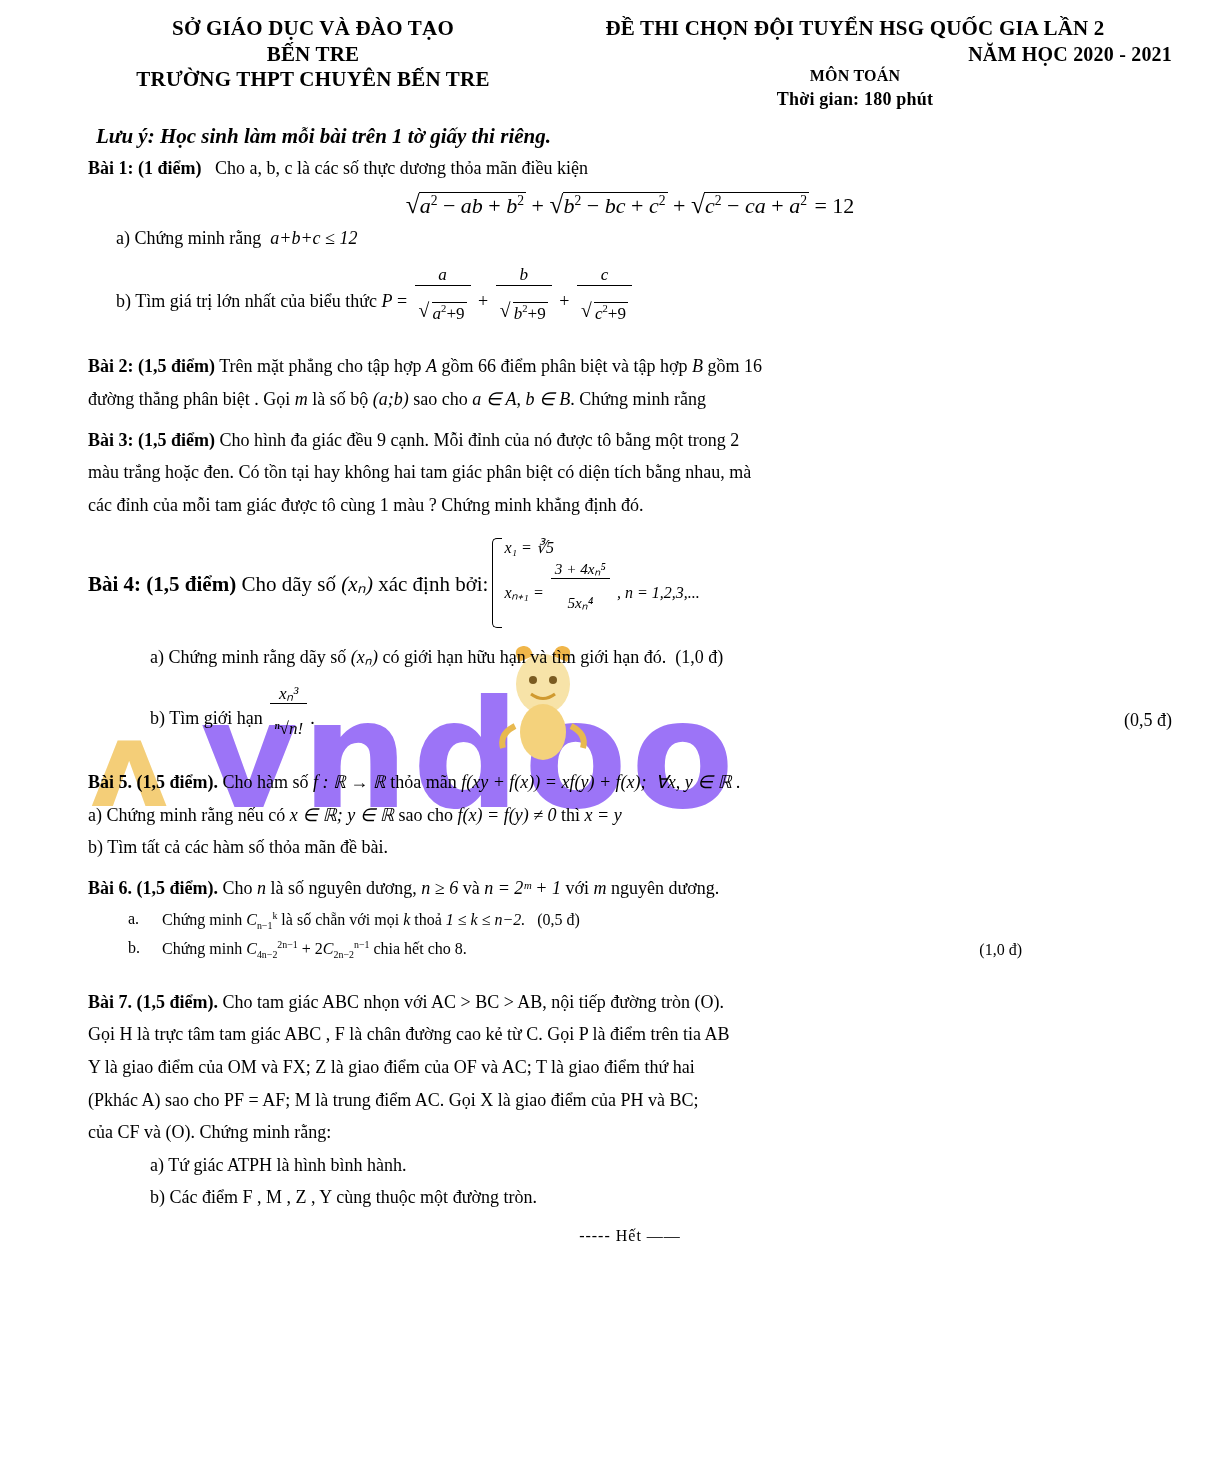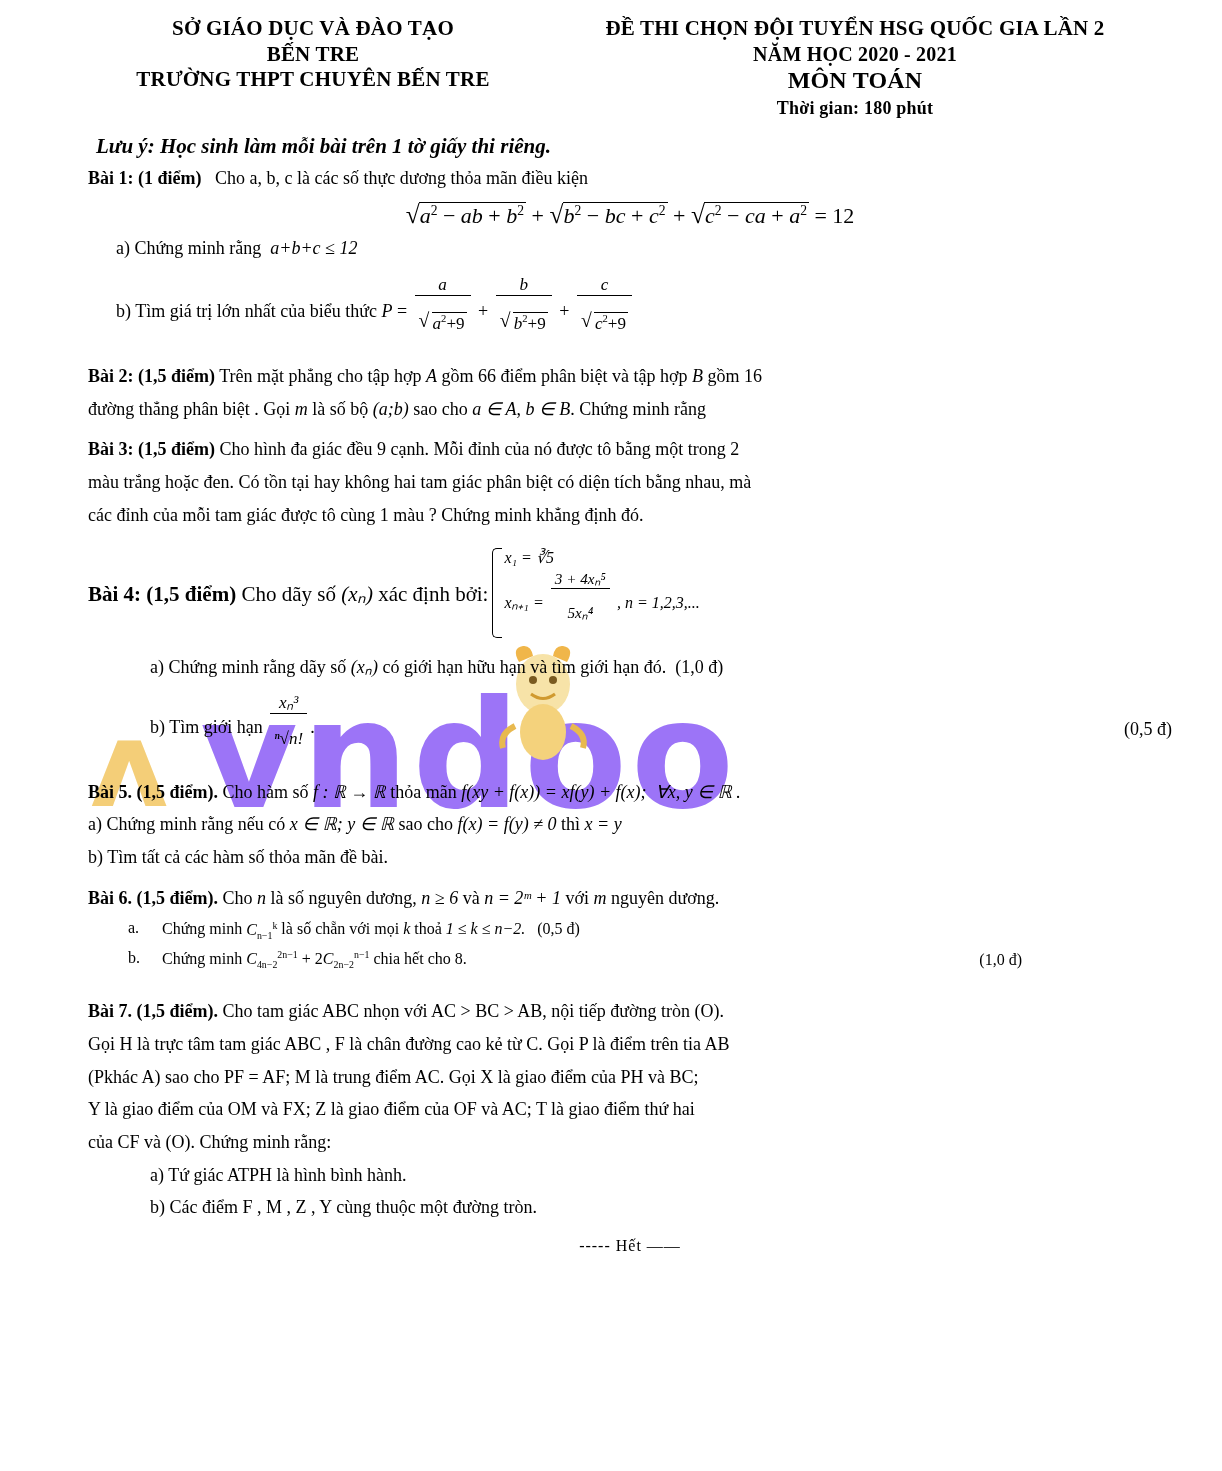--- a/index.html
+++ b/index.html
@@ -85,7 +85,7 @@
     line-height: 1.22;
     letter-spacing: .2px;
   }
-  .header-right .sub1 { font-size: 20px; }
+  .header-right .sub1 { font-size: 20px; text-align: right; }
   .header-right .sub2 { font-size: 24px; }
   .header-right .sub3 { font-size: 18px; margin-top: 3px;}
 

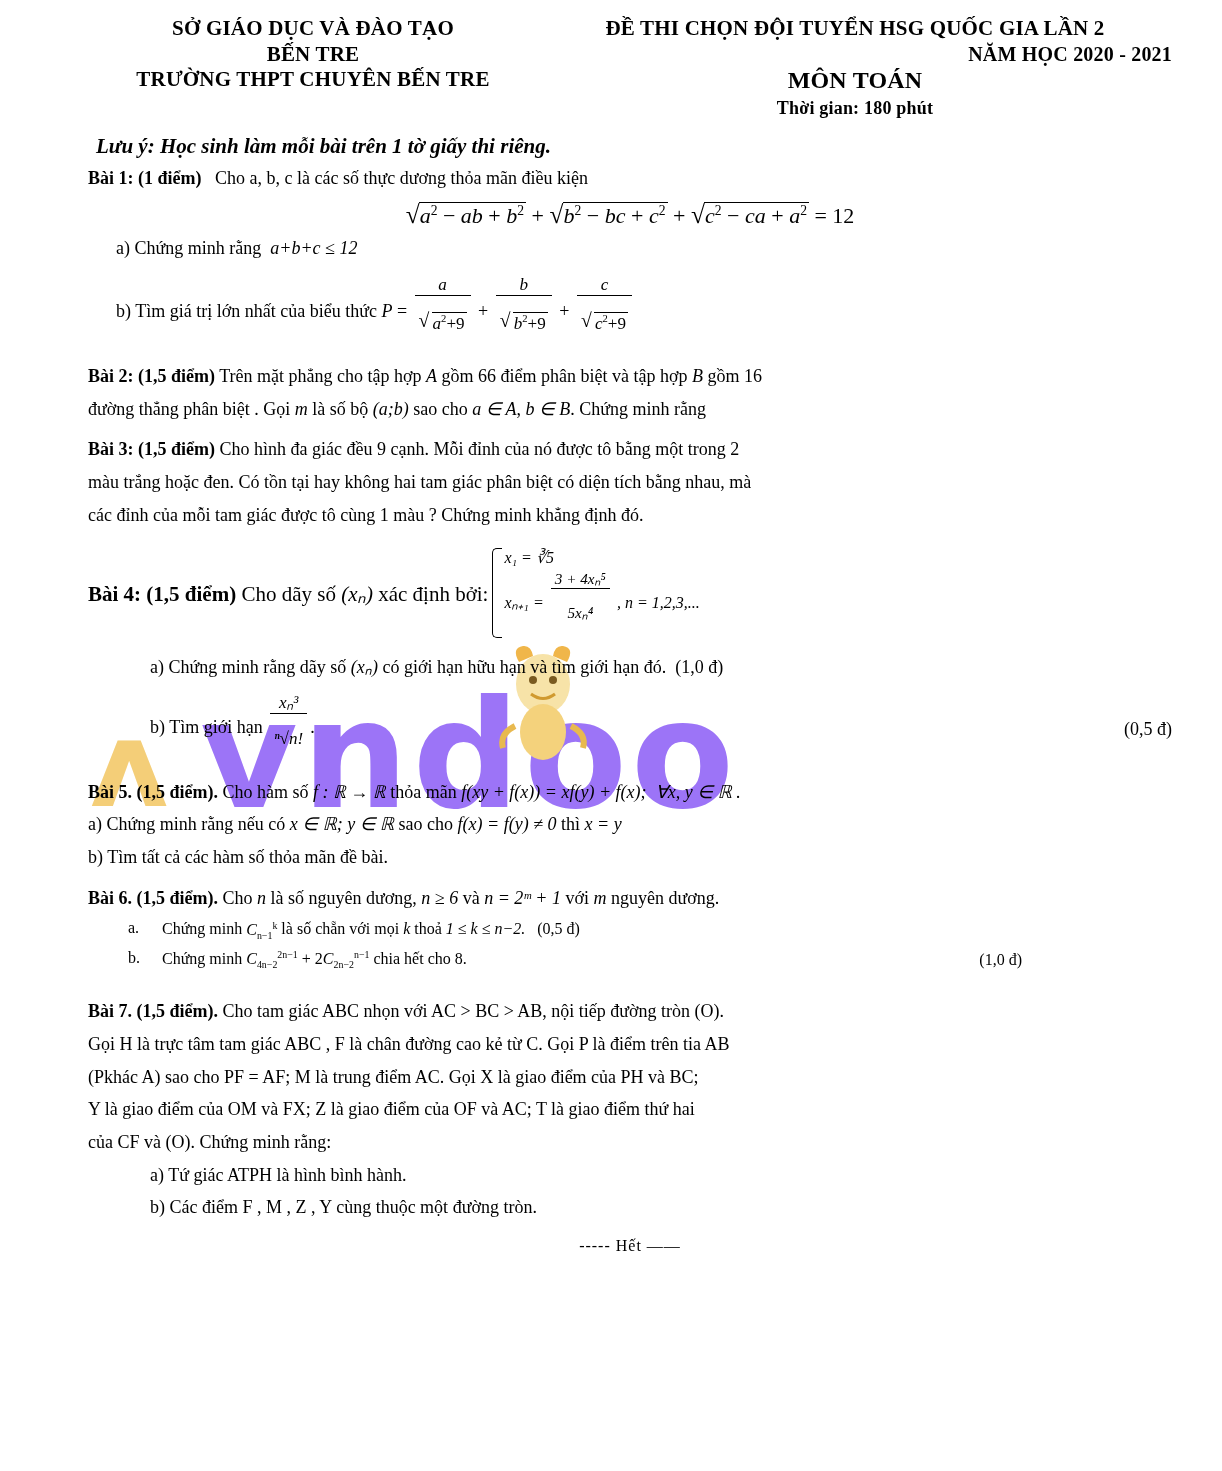--- a/index.html
+++ b/index.html
@@ -86,7 +86,7 @@
     letter-spacing: .2px;
   }
   .header-right .sub1 { font-size: 20px; text-align: right; }
-  .header-right .sub2 { font-size: 24px; }
+  .header-right .sub2 { font-size: 16px; }
   .header-right .sub3 { font-size: 18px; margin-top: 3px;}
 
   .note {

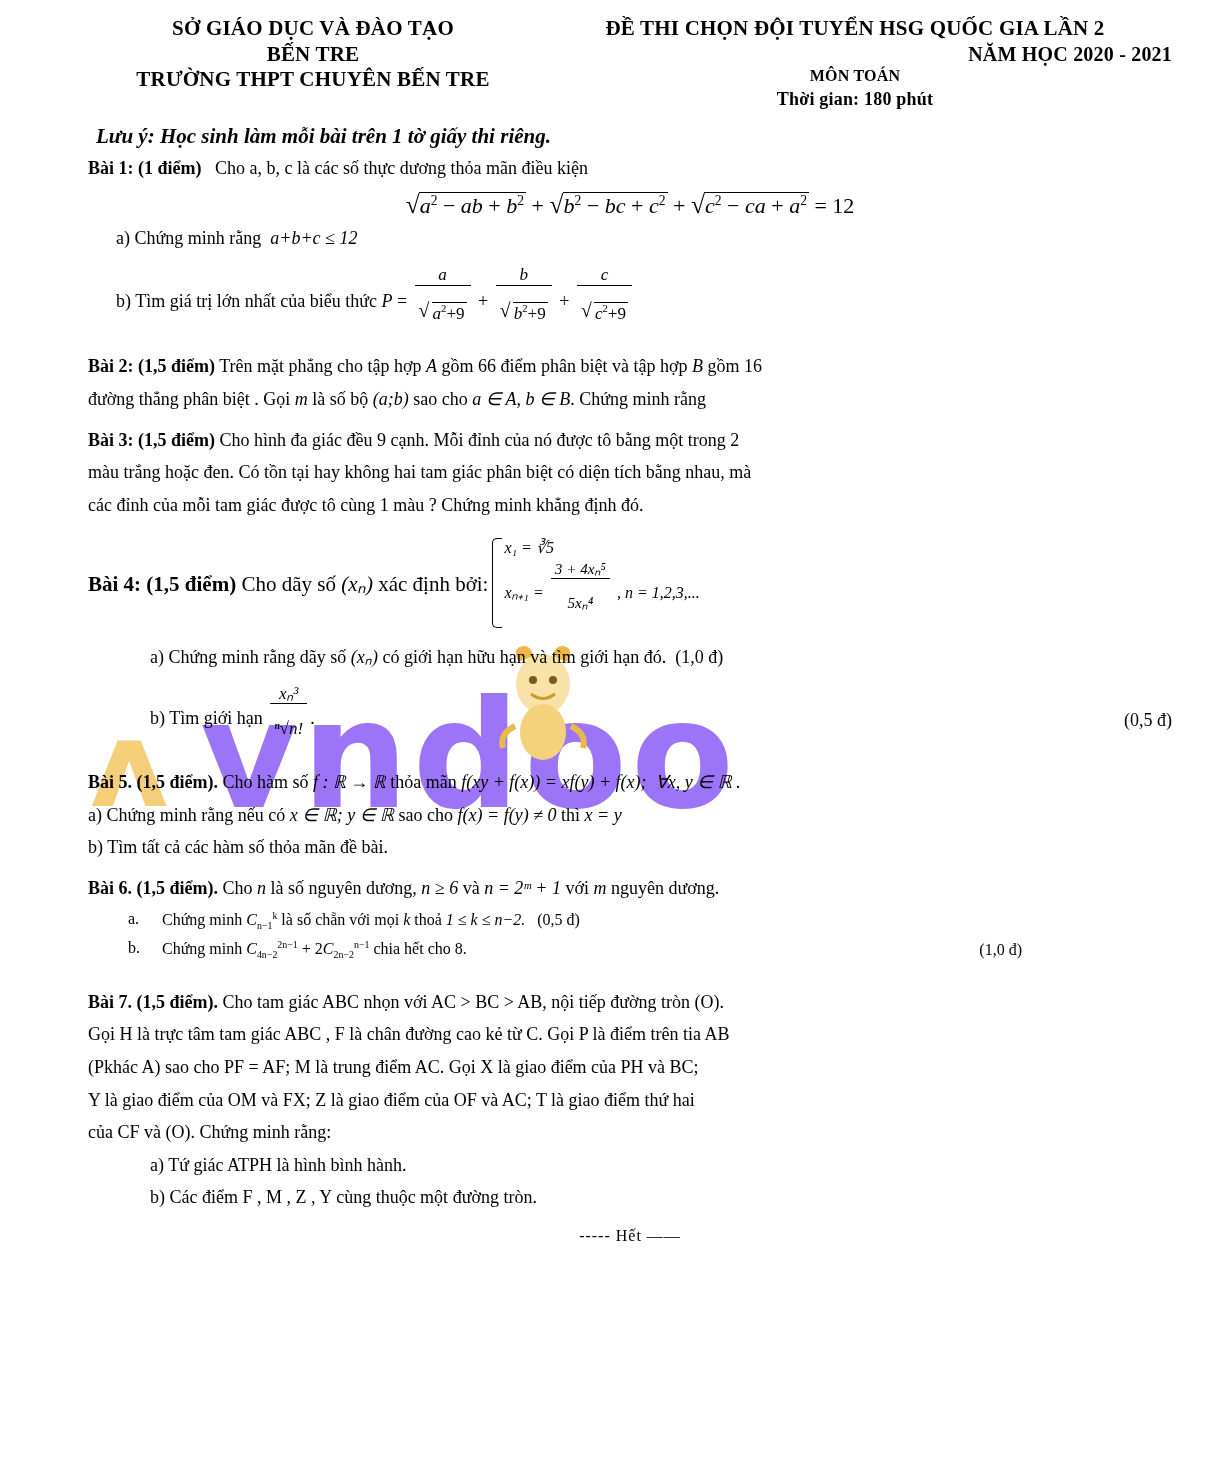--- a/index.html
+++ b/index.html
@@ -394,8 +394,8 @@
     <span>Cho tam giác ABC nhọn với AC &gt; BC &gt; AB, nội tiếp đường tròn (O).</span>
   </div>
   <div class="blk">Gọi H là trực tâm tam giác ABC , F là chân đường cao kẻ từ C. Gọi P là điểm trên tia AB</div>
+  <div class="blk">Y là giao điểm của OM và FX; Z là giao điểm của OF và AC; T là giao điểm thứ hai</div>
   <div class="blk">(Pkhác A) sao cho PF = AF; M là trung điểm AC. Gọi X là giao điểm của PH và BC;</div>
-  <div class="blk">Y là giao điểm của OM và FX; Z là giao điểm của OF và AC; T là giao điểm thứ hai</div>
   <div class="blk">của CF và (O). Chứng minh rằng:</div>
   <div class="blk indent2">a) Tứ giác ATPH là hình bình hành.</div>
   <div class="blk indent2">b) Các điểm F , M , Z , Y cùng thuộc một đường tròn.</div>

